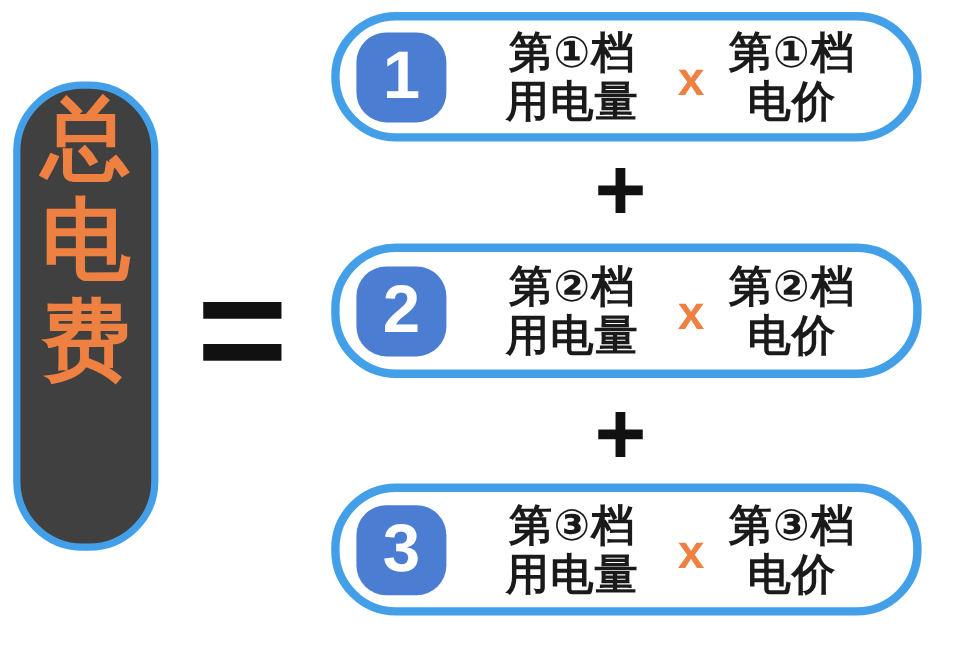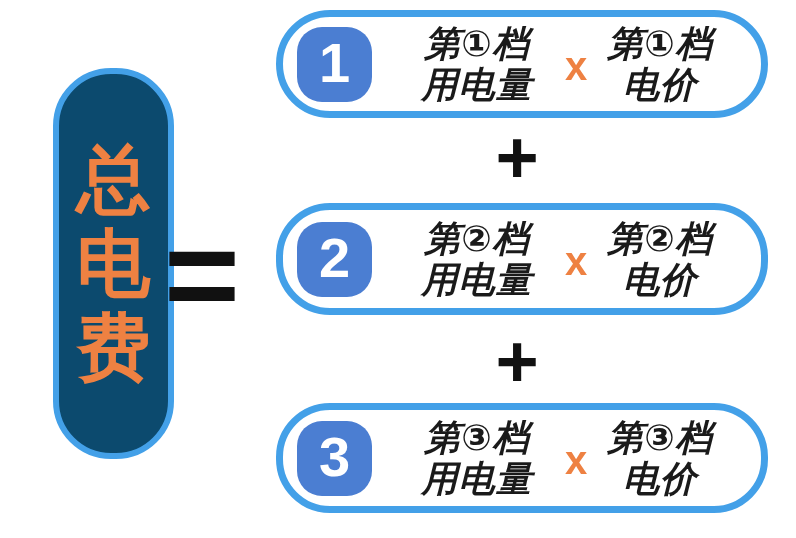--- a/index.html
+++ b/index.html
@@ -81,7 +81,6 @@
     color: #1a1a1a;
     text-align: center;
     letter-spacing: 1px;
-    font-style: italic;
   }
   .term-usage { width: 160px; margin-left: 25px; flex: none; }
   .term-price { width: 130px; margin-left: 2px;  flex: none; }

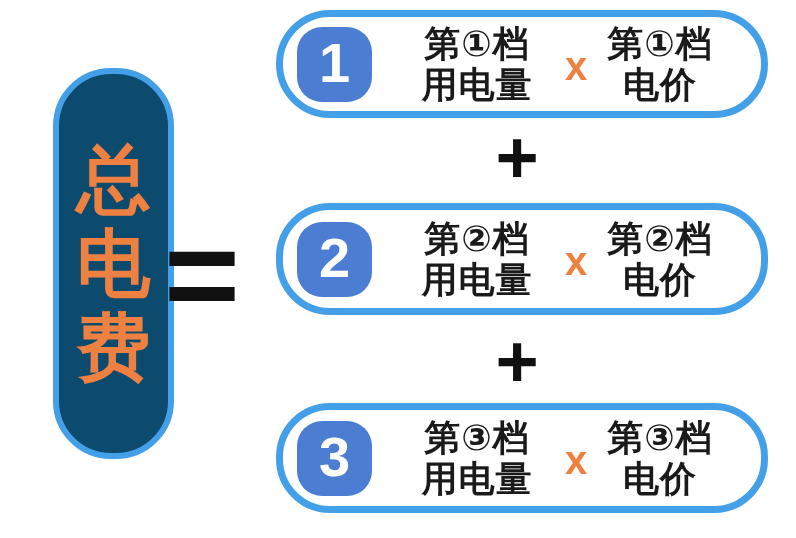--- a/index.html
+++ b/index.html
@@ -21,8 +21,8 @@
     width: 121px; height: 391px;
     border: 6px solid #43a0e8;
     border-radius: 58px;
-    background: #0c4a6e;
-    display: flex; align-items: center; justify-content: center; margin-left: 42px;
+    background: #404040;
+    display: flex; align-items: flex-start; justify-content: center;
   }
   .total-label {
     width: 76px;

